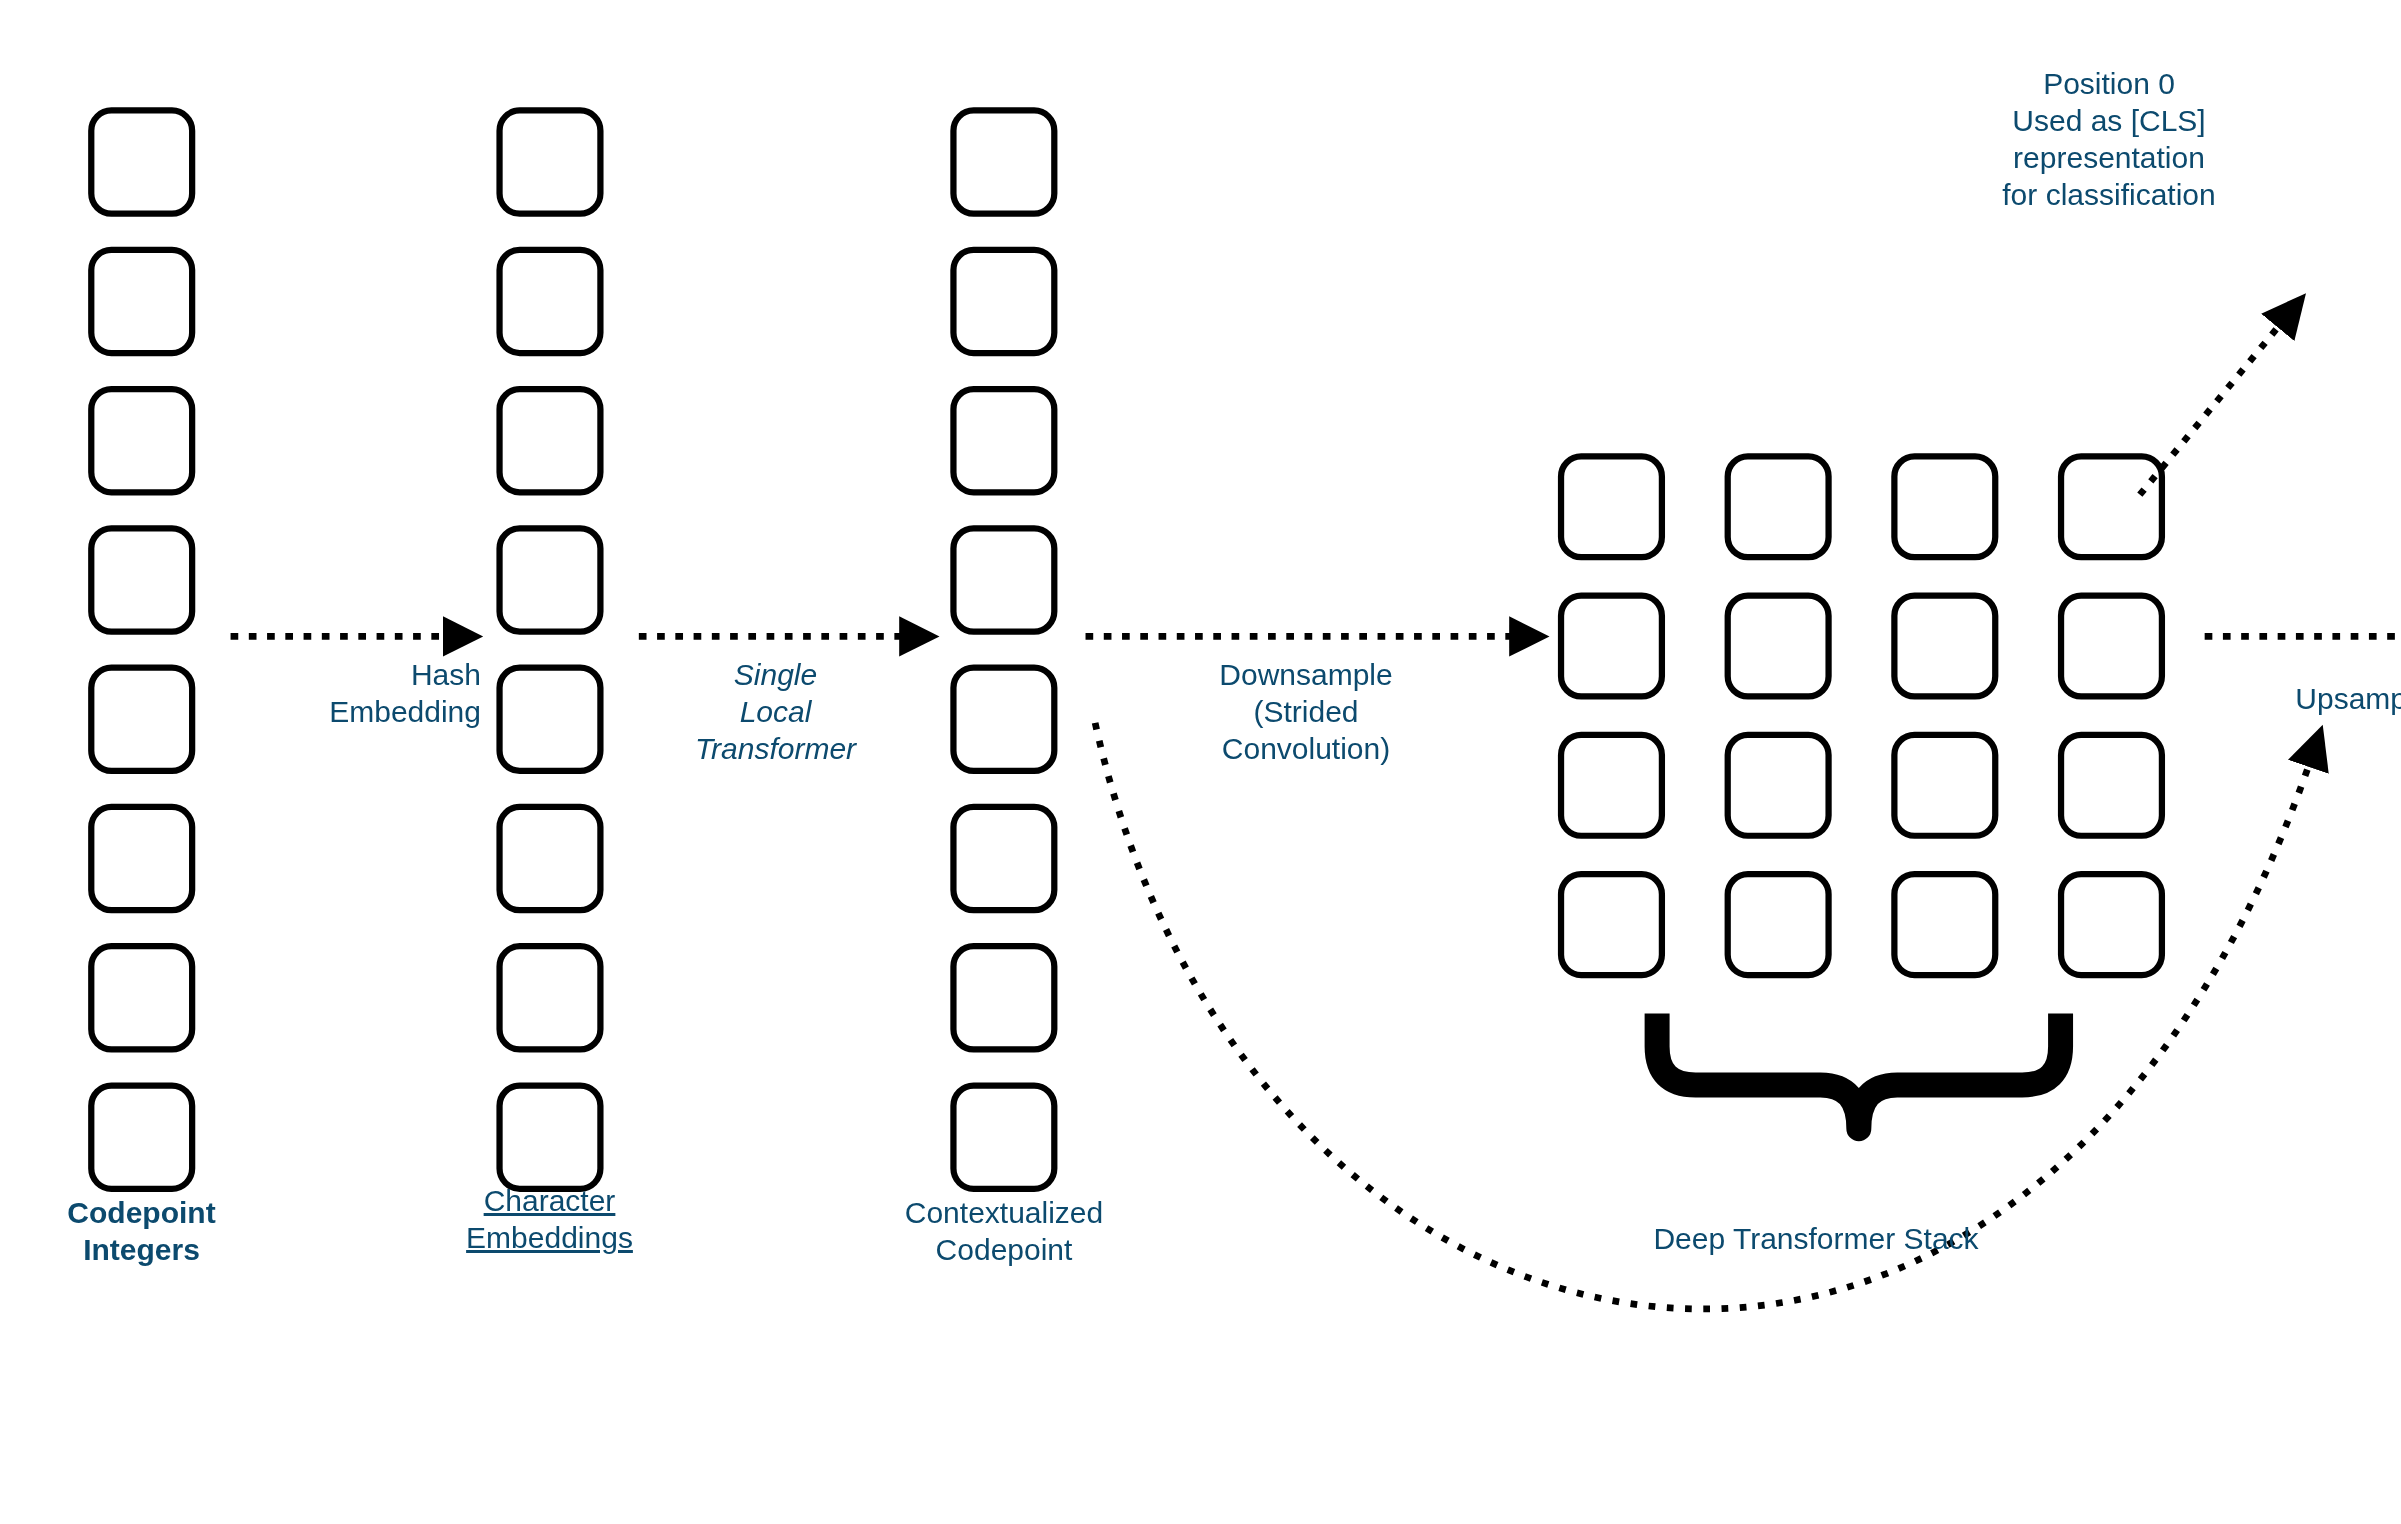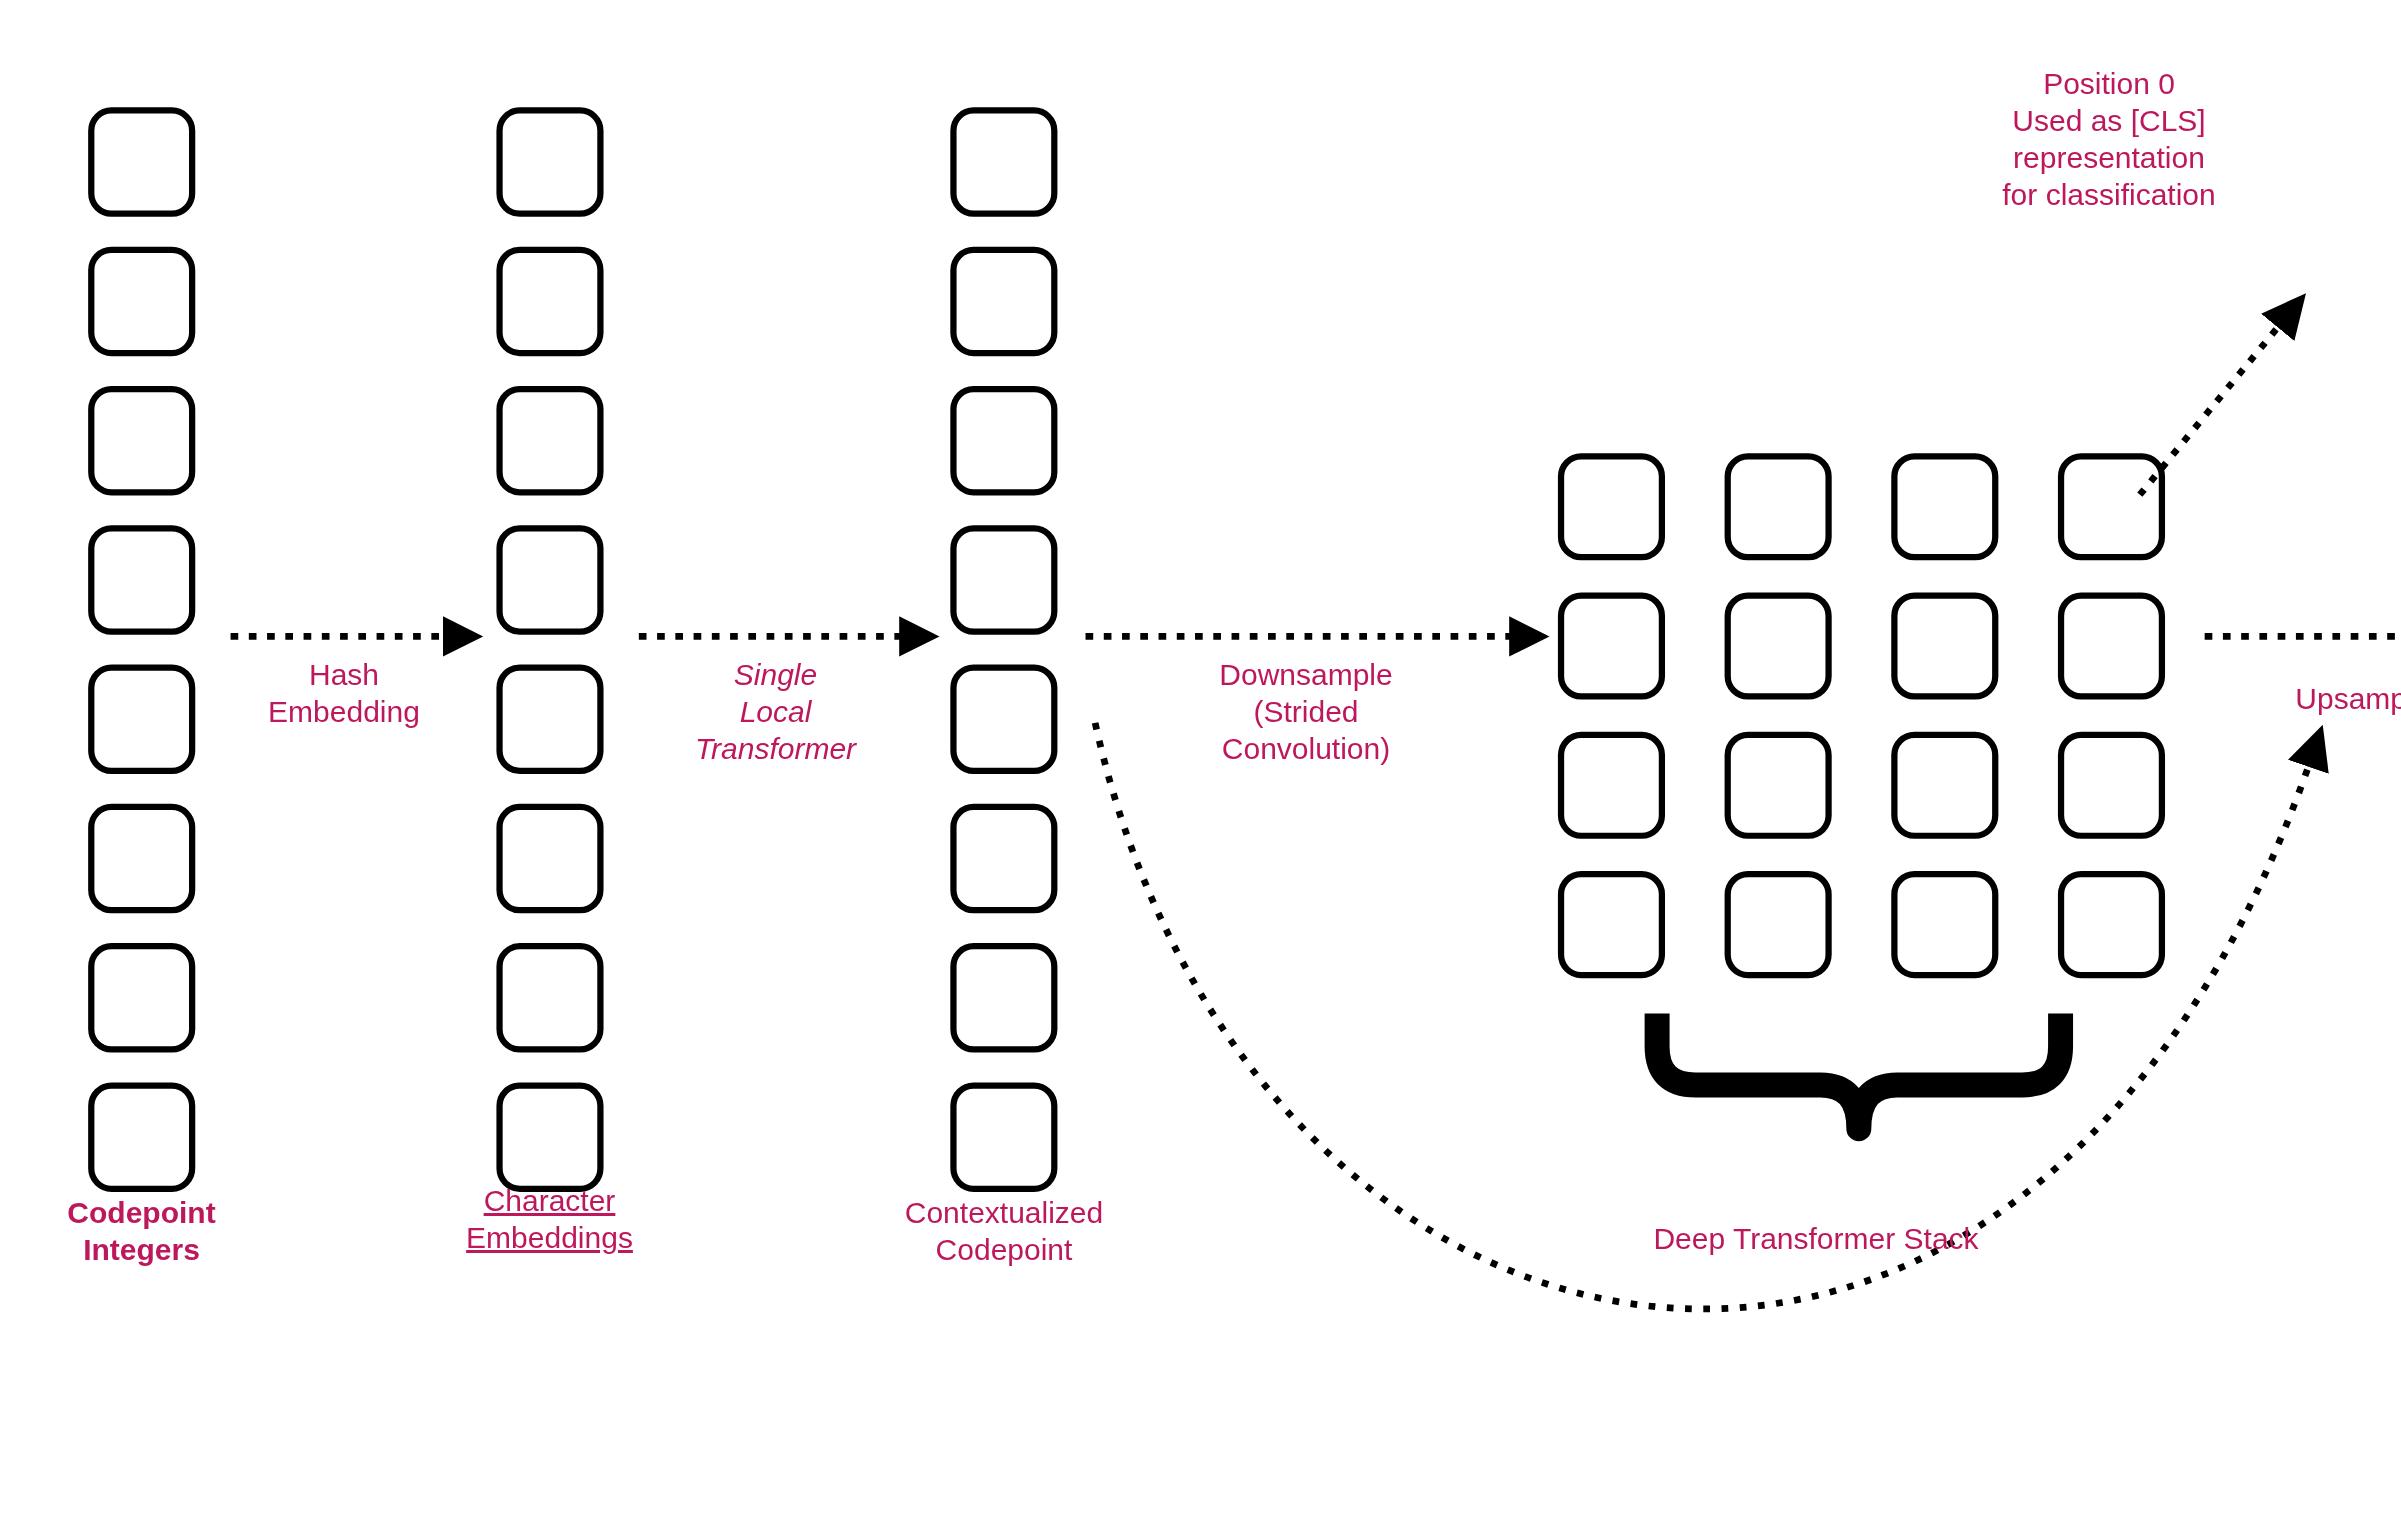--- a/index.html
+++ b/index.html
@@ -14,7 +14,7 @@
   
   .lbl{
     position:absolute;
-    color:#be185d;
+    color:#0c4a6e;
     font-size:30px;
     line-height:37px;
     text-align:center;

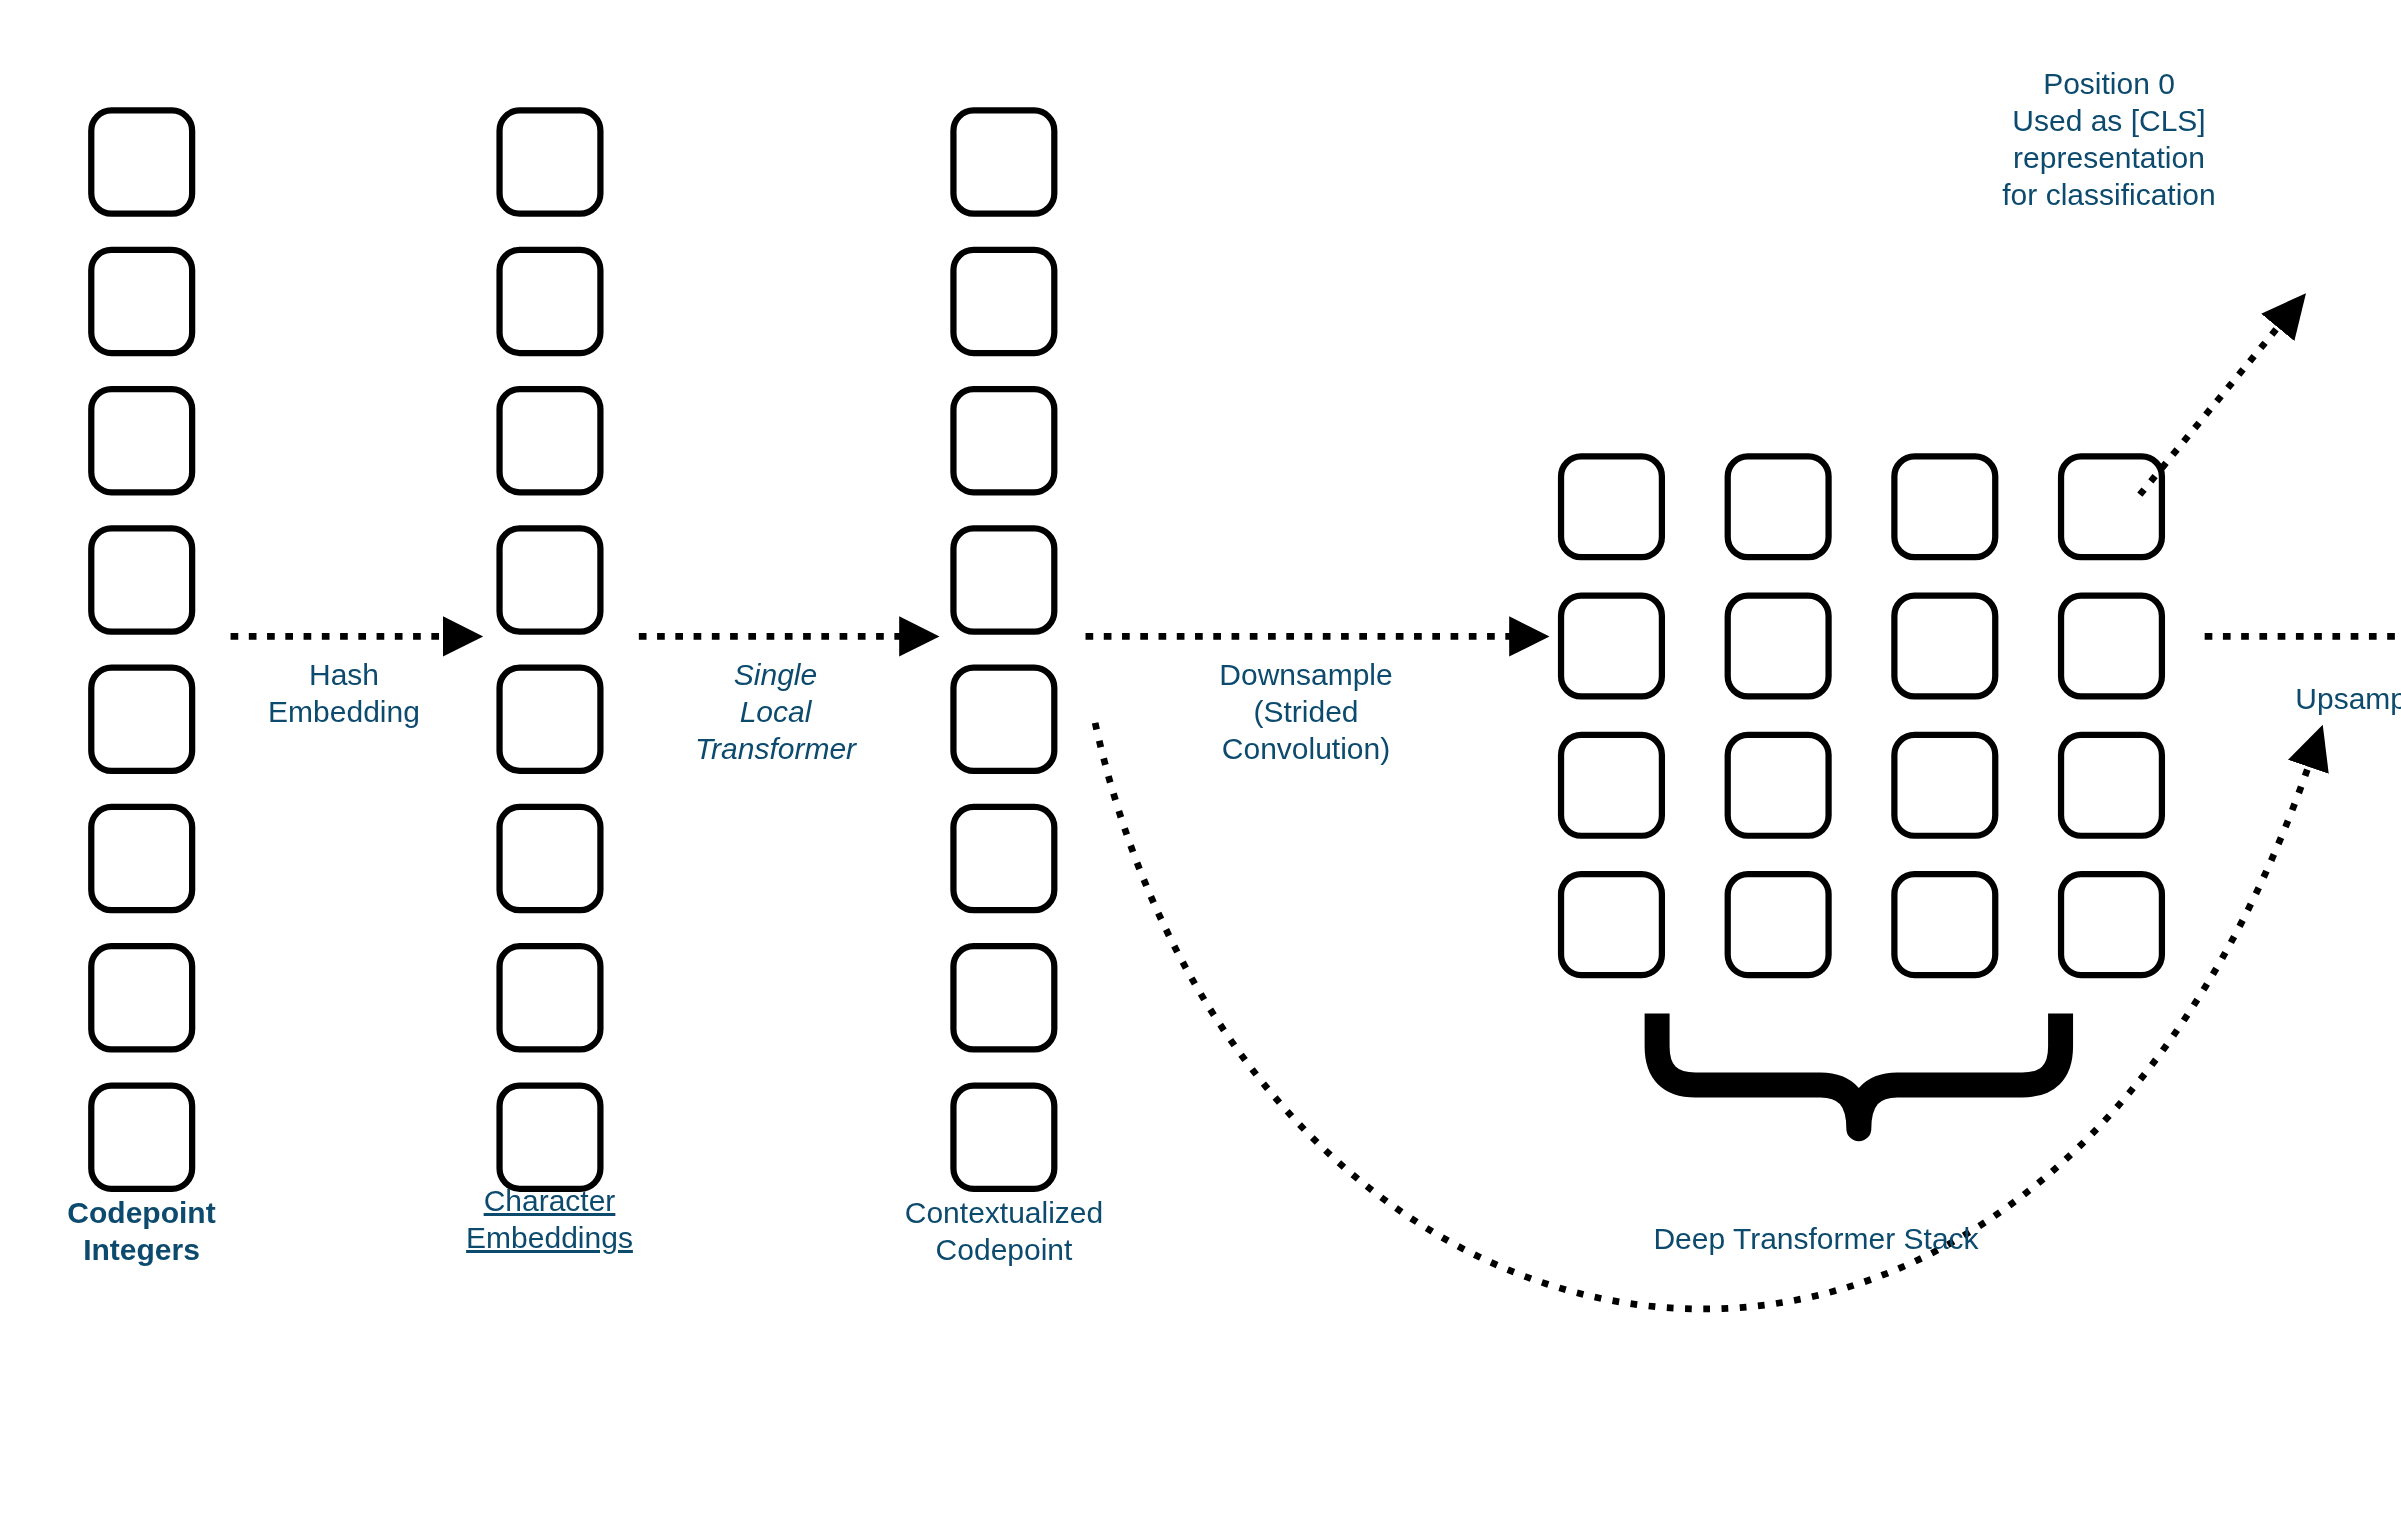--- a/index.html
+++ b/index.html
@@ -120,7 +120,7 @@
       <div class="lbl" style="left: 836px; top: 1194px; width: 336px;">Contextualized
 Codepoint</div>
       <div class="lbl" style="left: 1552px; top: 1220px; width: 528px;">Deep Transformer Stack</div>
-      <div class="lbl" style="left: 207px; top: 656px; width: 274px;">Hash
+      <div class="lbl" style="left: 207px; top: 656px; width: 274px; text-align: right;">Hash
 Embedding</div>
       <div class="lbl" style="left: 634px; top: 656px; width: 283px; font-style: italic;">Single
 Local

